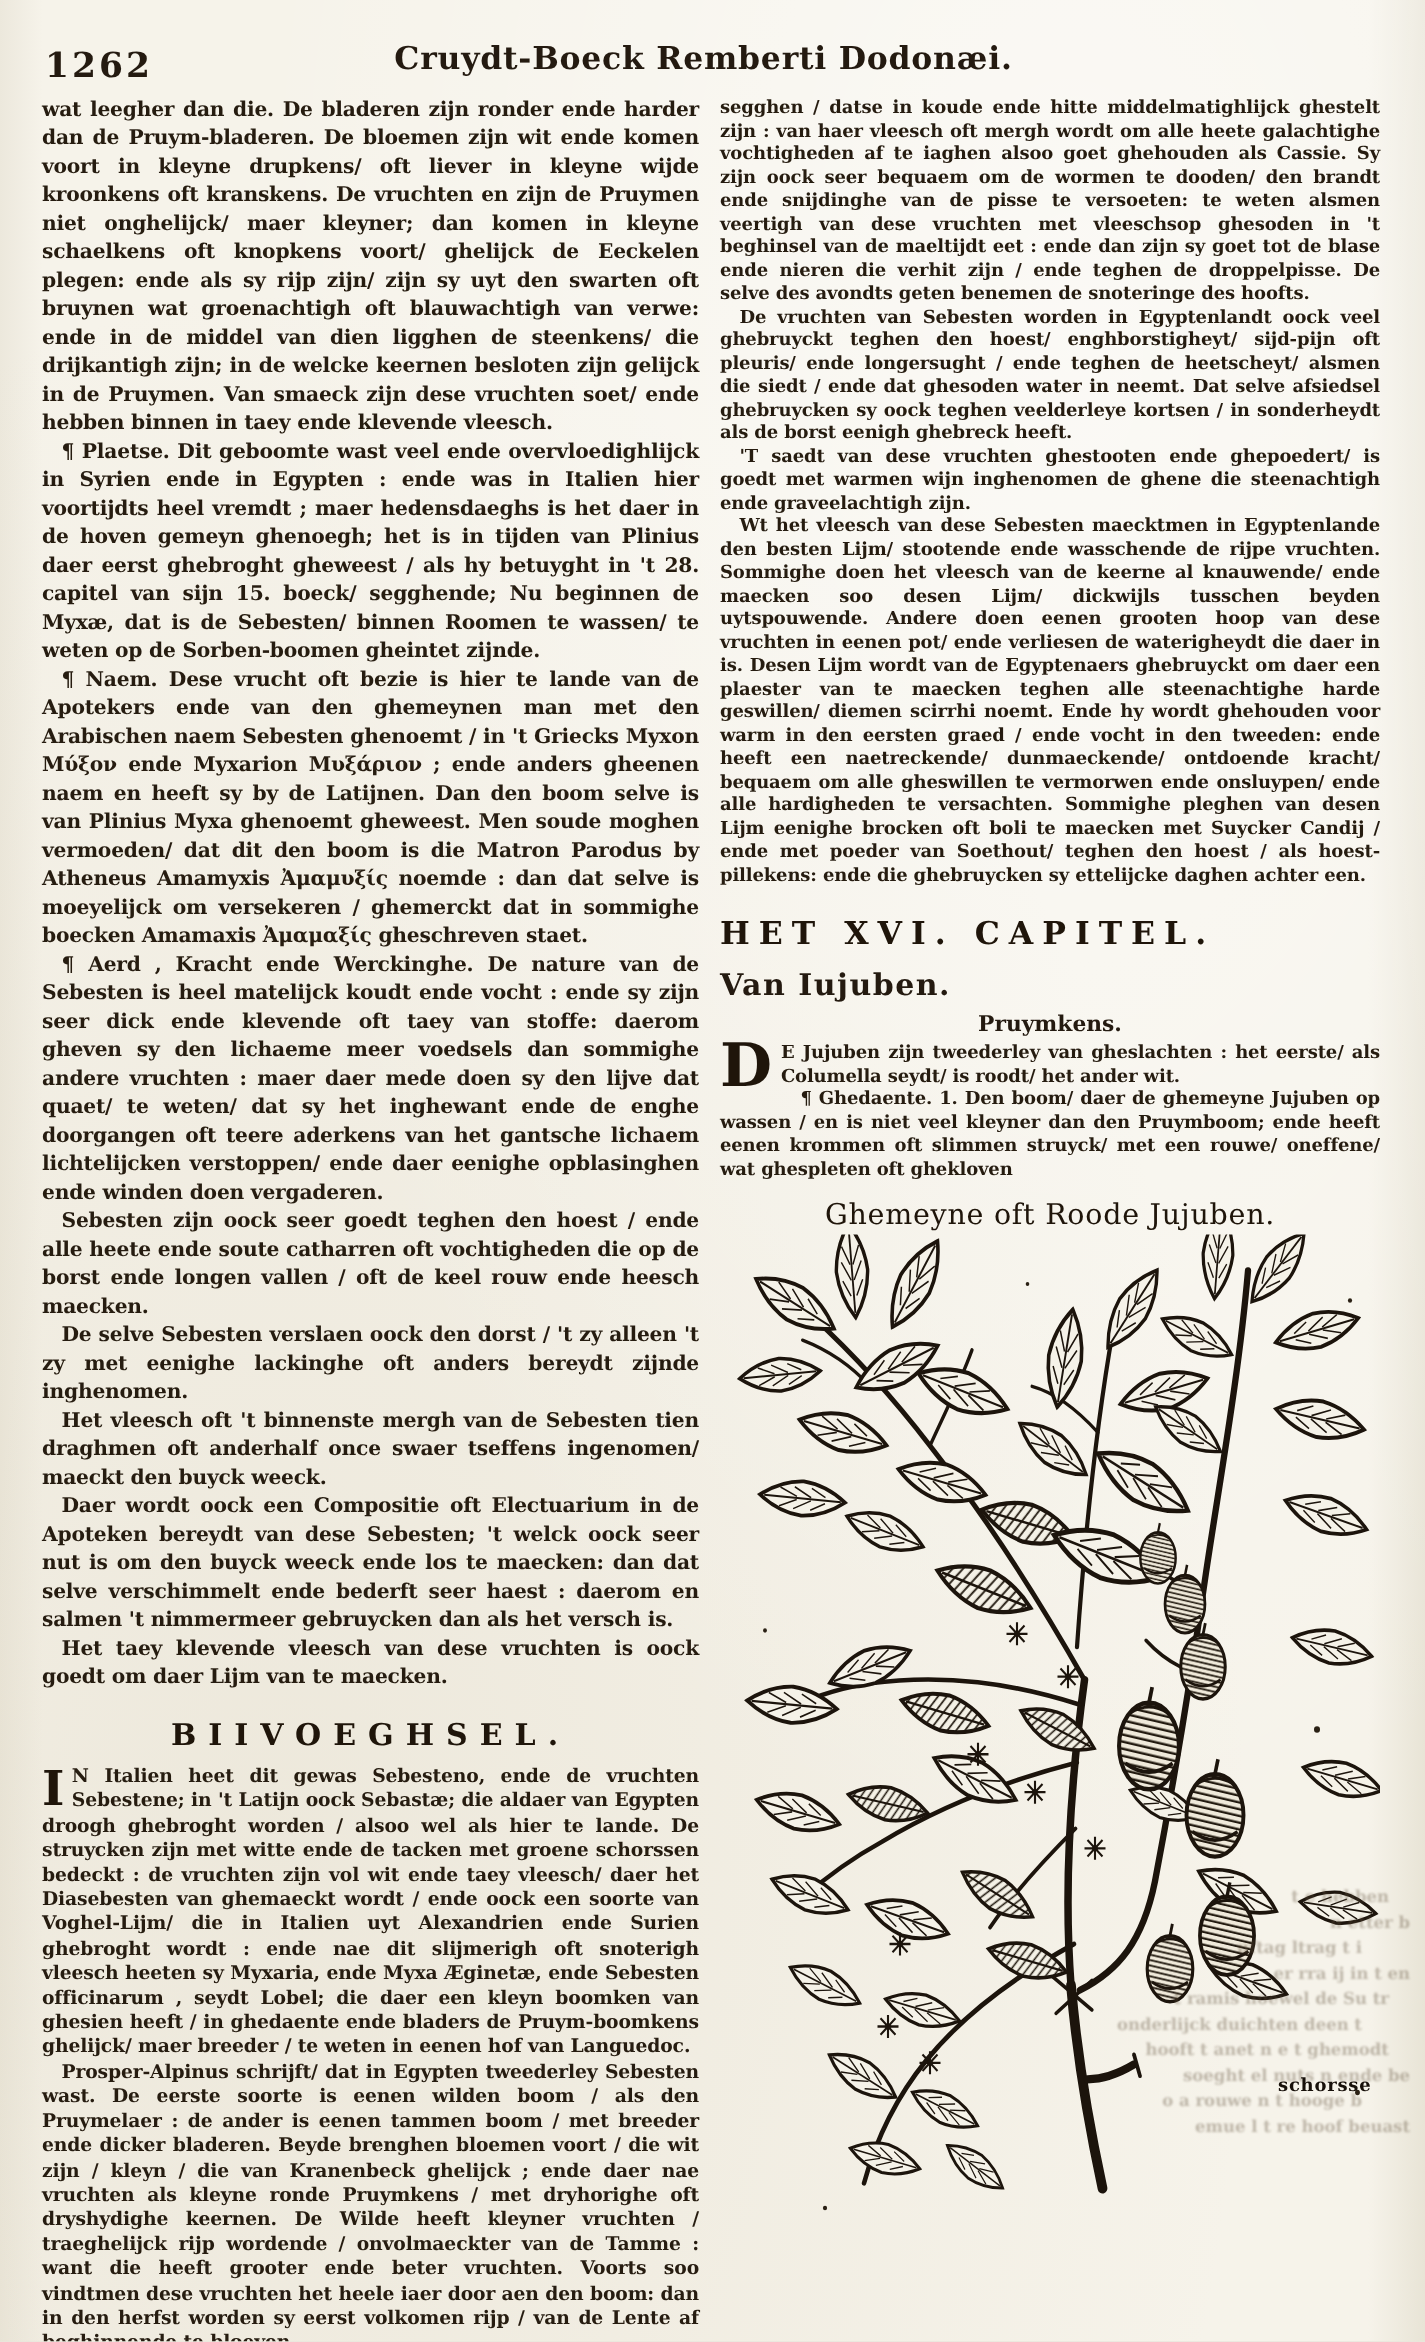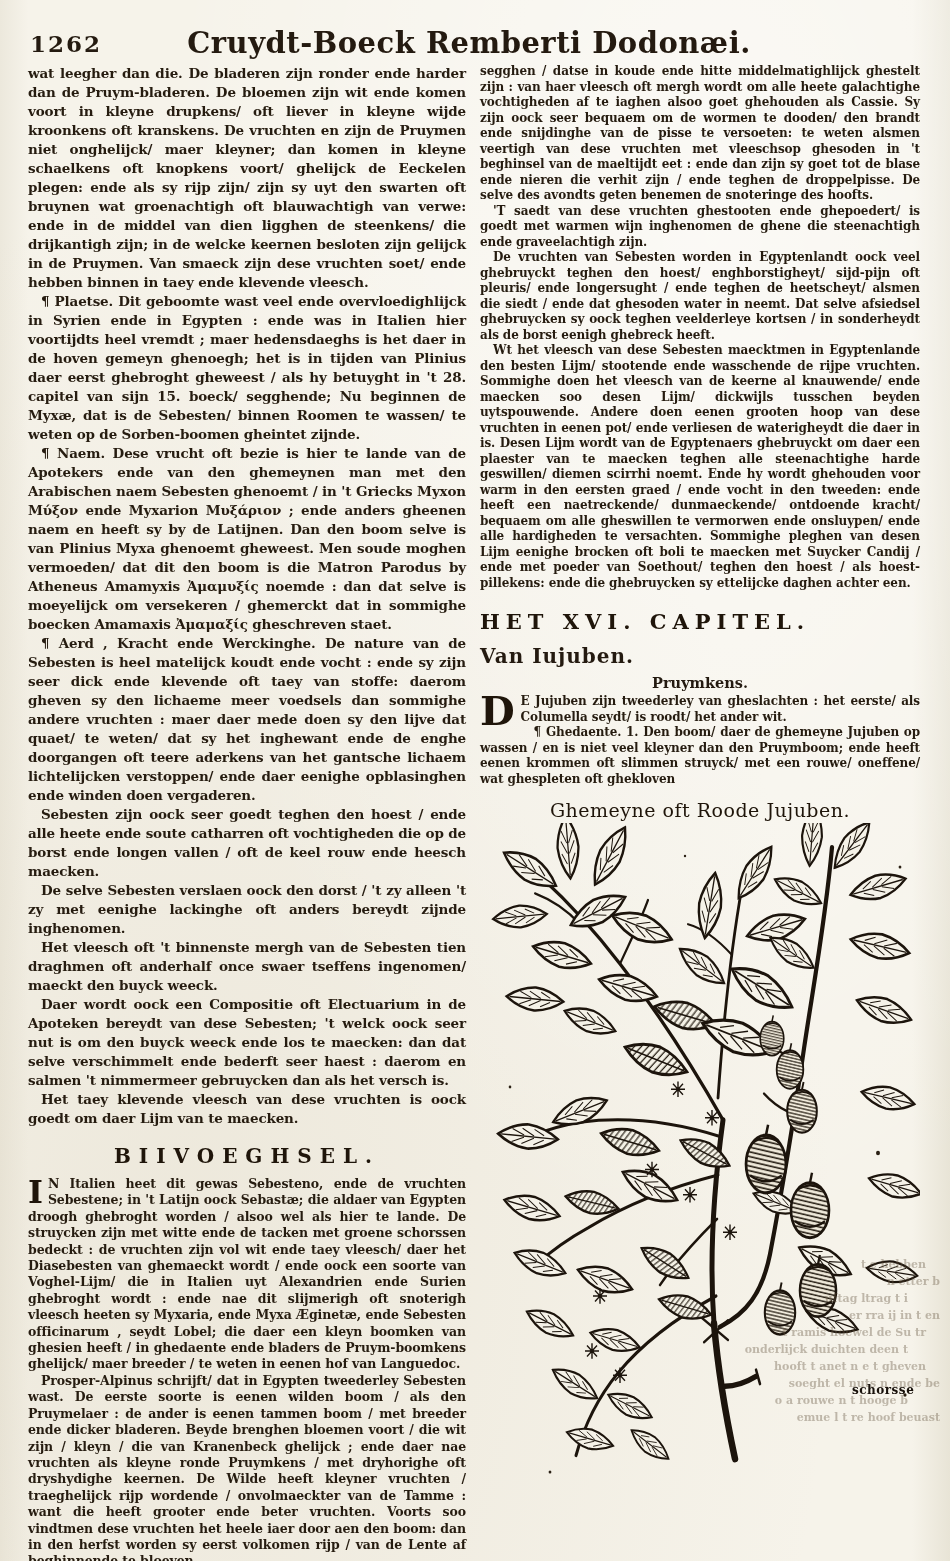--- a/index.html
+++ b/index.html
@@ -13,7 +13,7 @@
     font-family:"DejaVu Serif", serif;
   }
   .pagenum{position:absolute;left:30px;top:30px;font-size:23px;font-weight:bold;letter-spacing:2px;}
-  .booktitle{position:absolute;left:0;right:40px;top:26px;text-align:center;font-size:29px;font-weight:bold;letter-spacing:.5px;padding-left:28px;}
+  .booktitle{position:absolute;left:0;right:40px;top:26px;text-align:center;font-size:21px;font-weight:bold;letter-spacing:.5px;padding-left:28px;}
   .cols{position:absolute;top:64px;left:28px;display:flex;gap:14px;}
   .colL{width:438px;}
   .colR{width:440px;position:relative;}

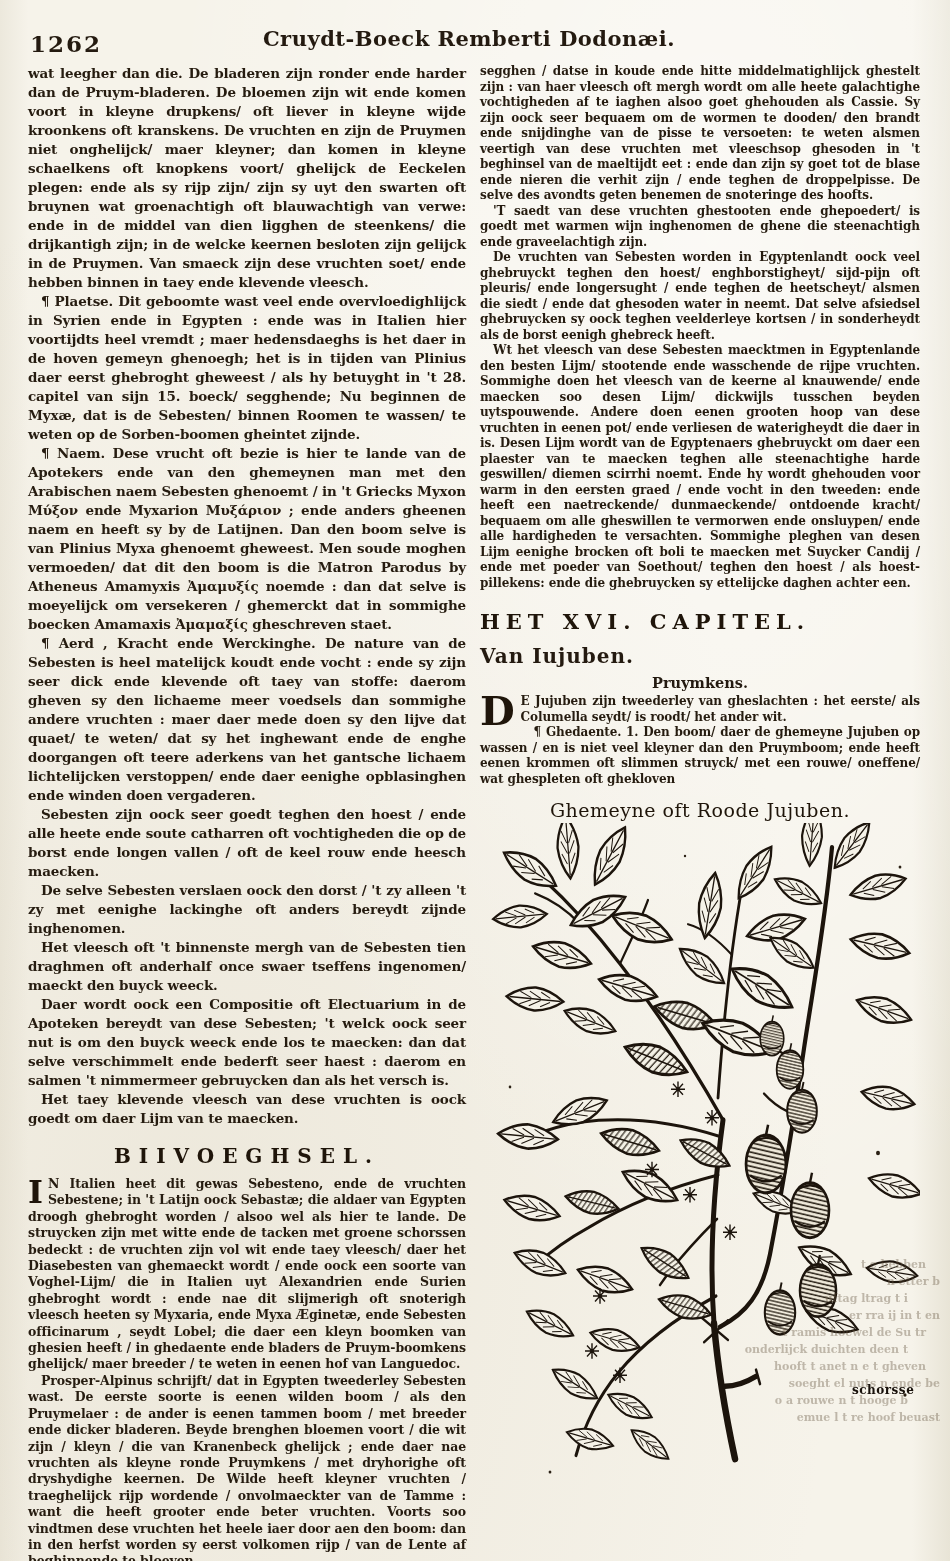--- a/index.html
+++ b/index.html
@@ -70,8 +70,8 @@
 
     <div class="colR">
       <p class="bodyR">segghen / datse in koude ende hitte middelmatighlijck ghestelt zijn : van haer vleesch oft mergh wordt om alle heete galachtighe vochtigheden af te iaghen alsoo goet ghehouden als Cassie. Sy zijn oock seer bequaem om de wormen te dooden/ den brandt ende snijdinghe van de pisse te versoeten: te weten alsmen veertigh van dese vruchten met vleeschsop ghesoden in 't beghinsel van de maeltijdt eet : ende dan zijn sy goet tot de blase ende nieren die verhit zijn / ende teghen de droppelpisse. De selve des avondts geten benemen de snoteringe des hoofts.</p>
+      <p class="bodyR ind">De vruchten van Sebesten worden in Egyptenlandt oock veel ghebruyckt teghen den hoest/ enghborstigheyt/ sijd-pijn oft pleuris/ ende longersught / ende teghen de heetscheyt/ alsmen die siedt / ende dat ghesoden water in neemt. Dat selve afsiedsel ghebruycken sy oock teghen veelderleye kortsen / in sonderheydt als de borst eenigh ghebreck heeft.</p>
       <p class="bodyR ind">'T saedt van dese vruchten ghestooten ende ghepoedert/ is goedt met warmen wijn inghenomen de ghene die steenachtigh ende graveelachtigh zijn.</p>
-      <p class="bodyR ind">De vruchten van Sebesten worden in Egyptenlandt oock veel ghebruyckt teghen den hoest/ enghborstigheyt/ sijd-pijn oft pleuris/ ende longersught / ende teghen de heetscheyt/ alsmen die siedt / ende dat ghesoden water in neemt. Dat selve afsiedsel ghebruycken sy oock teghen veelderleye kortsen / in sonderheydt als de borst eenigh ghebreck heeft.</p>
       <p class="bodyR ind">Wt het vleesch van dese Sebesten maecktmen in Egyptenlande den besten Lijm/ stootende ende wasschende de rijpe vruchten. Sommighe doen het vleesch van de keerne al knauwende/ ende maecken soo desen Lijm/ dickwijls tusschen beyden uytspouwende. Andere doen eenen grooten hoop van dese vruchten in eenen pot/ ende verliesen de waterigheydt die daer in is. Desen Lijm wordt van de Egyptenaers ghebruyckt om daer een plaester van te maecken teghen alle steenachtighe harde geswillen/ diemen scirrhi noemt. Ende hy wordt ghehouden voor warm in den eersten graed / ende vocht in den tweeden: ende heeft een naetreckende/ dunmaeckende/ ontdoende kracht/ bequaem om alle gheswillen te vermorwen ende onsluypen/ ende alle hardigheden te versachten. Sommighe pleghen van desen Lijm eenighe brocken oft boli te maecken met Suycker Candij / ende met poeder van Soethout/ teghen den hoest / als hoest-pillekens: ende die ghebruycken sy ettelijcke daghen achter een.</p>
 
       <h2 class="chap-head">HET XVI. CAPITEL.</h2>

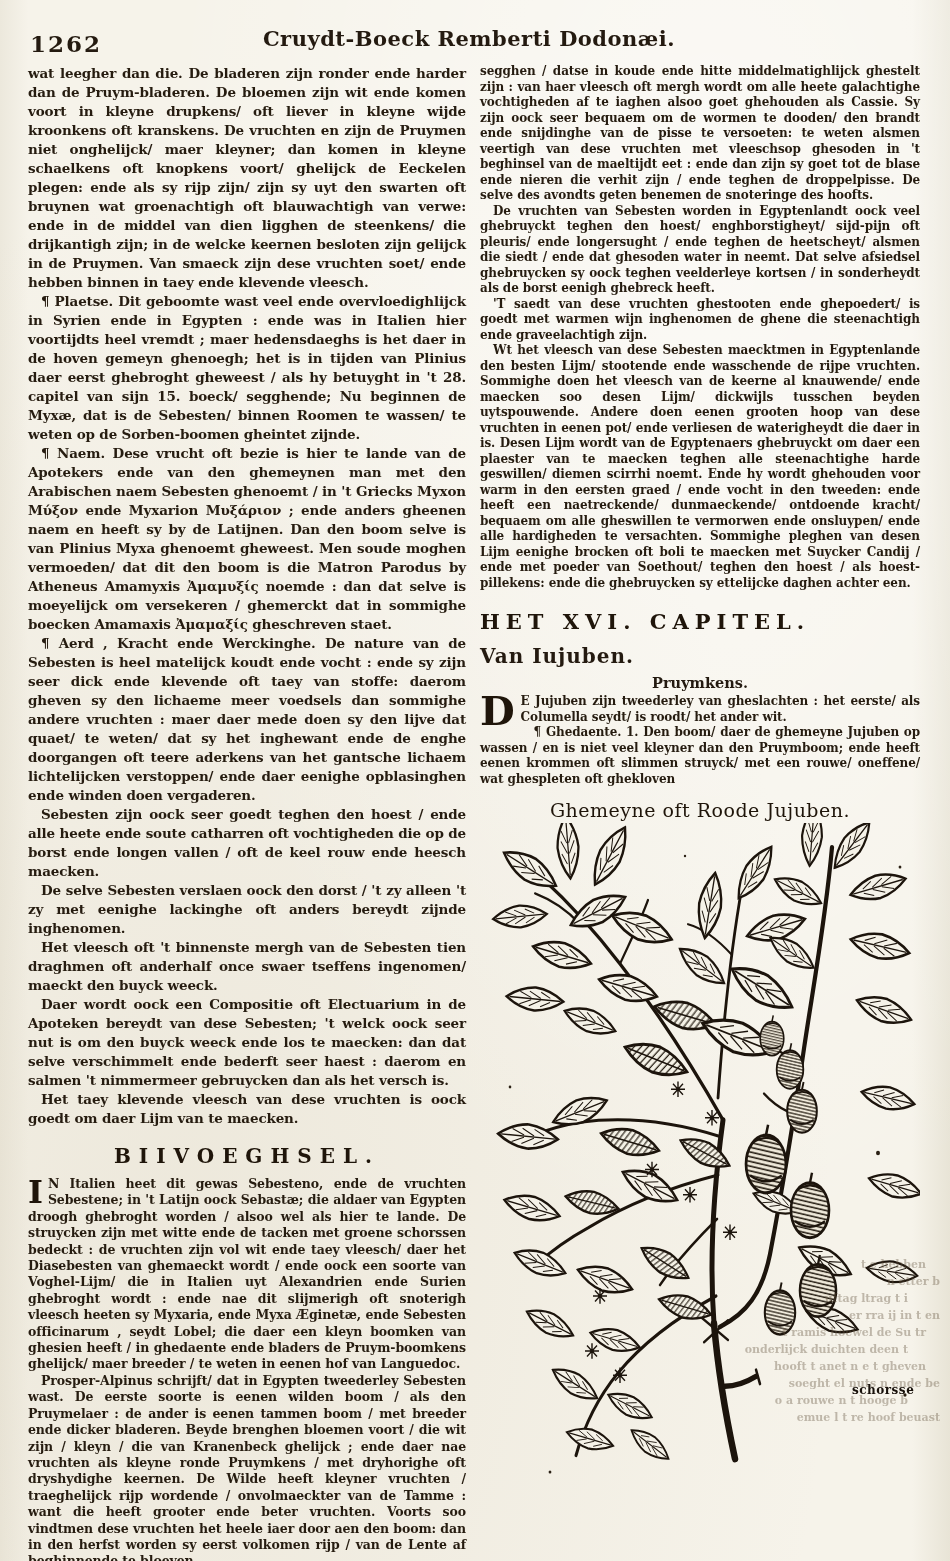--- a/index.html
+++ b/index.html
@@ -227,7 +227,7 @@
     <div>er rra ij in t en</div>
     <div>t ramis hoewel de Su tr</div>
     <div>onderlijck duichten deen t</div>
-    <div>hooft t anet n e t gheven</div>
+    <div>hooft t anet n e t ghemodt</div>
     <div>soeght el nuts n ende be</div>
     <div>o a rouwe n t hooge b</div>
     <div>emue l t re hoof beuast</div>

